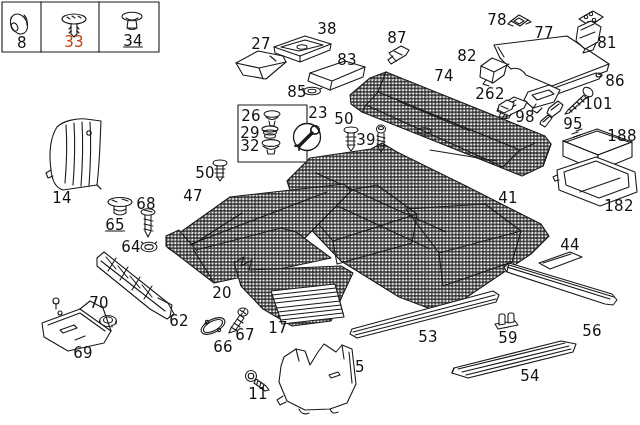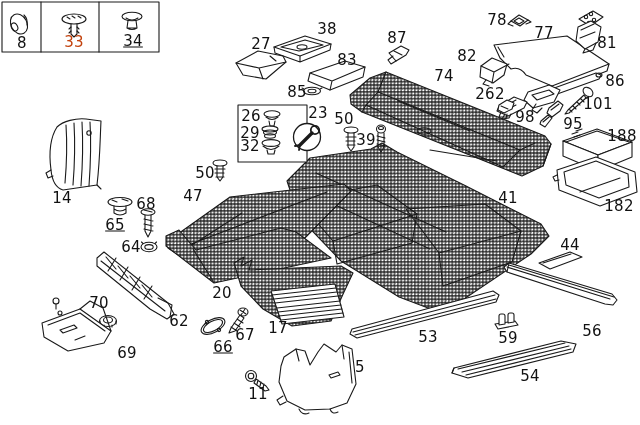--- a/index.html
+++ b/index.html
@@ -351,7 +351,7 @@
       <div class="callout" style="left: 115px; top: 225px; color: rgb(17, 17, 17); text-decoration: underline;">65</div>
       <div class="callout" style="left: 131px; top: 247px; color: rgb(17, 17, 17);">64</div>
       <div class="callout" style="left: 99px; top: 303px; color: rgb(17, 17, 17);">70</div>
-      <div class="callout" style="left: 83px; top: 353px; color: rgb(17, 17, 17); margin-left: 44px;">69</div>
+      <div class="callout" style="left: 83px; top: 353px; color: rgb(17, 17, 17);">69</div>
       <div class="callout" style="left: 179px; top: 321px; color: rgb(17, 17, 17);">62</div>
       <div class="callout" style="left: 222px; top: 293px; color: rgb(17, 17, 17);">20</div>
       <div class="callout" style="left: 223px; top: 347px; color: rgb(17, 17, 17); text-decoration: underline;">66</div>

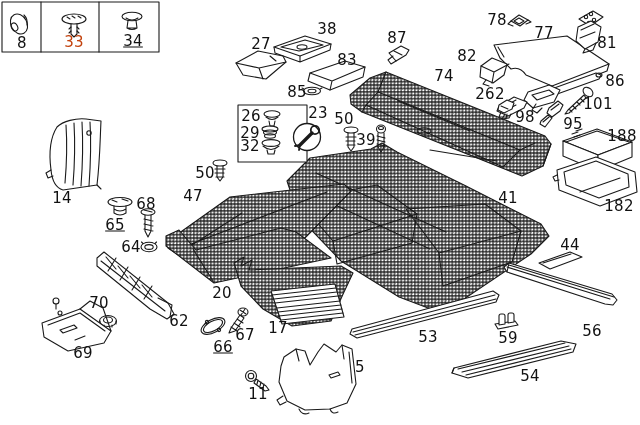--- a/index.html
+++ b/index.html
@@ -354,7 +354,7 @@
       <div class="callout" style="left: 83px; top: 353px; color: rgb(17, 17, 17);">69</div>
       <div class="callout" style="left: 179px; top: 321px; color: rgb(17, 17, 17);">62</div>
       <div class="callout" style="left: 222px; top: 293px; color: rgb(17, 17, 17);">20</div>
-      <div class="callout" style="left: 223px; top: 347px; color: rgb(17, 17, 17); text-decoration: underline;">66</div>
+      <div class="callout" style="left: 223px; top: 347px; color: rgb(17, 17, 17);">66</div>
       <div class="callout" style="left: 245px; top: 335px; color: rgb(17, 17, 17);">67</div>
       <div class="callout" style="left: 278px; top: 328px; color: rgb(17, 17, 17);">17</div>
       <div class="callout" style="left: 258px; top: 394px; color: rgb(17, 17, 17);">11</div>

